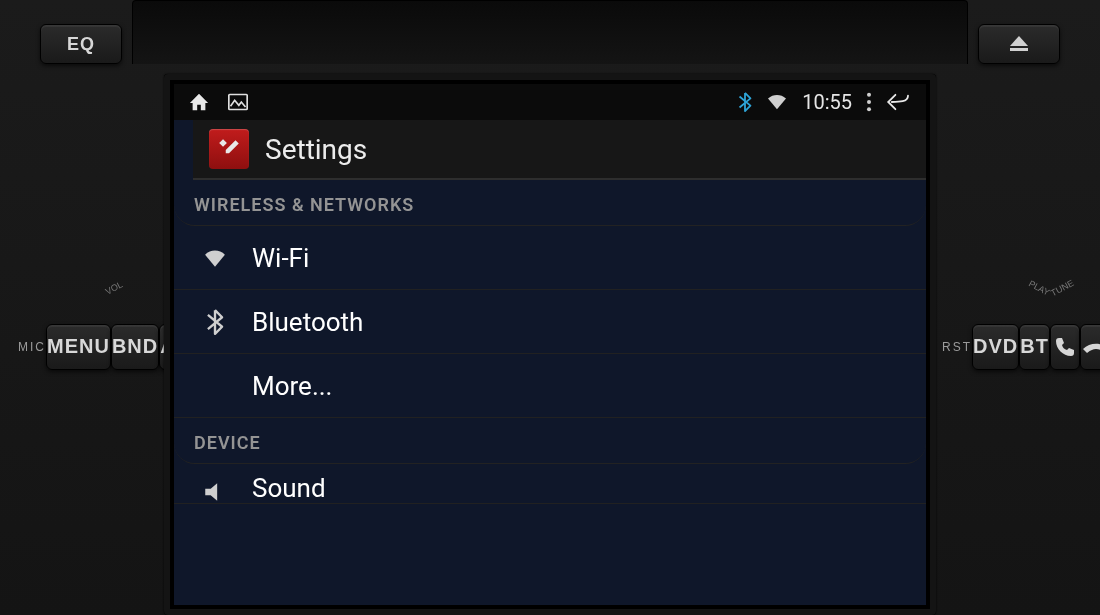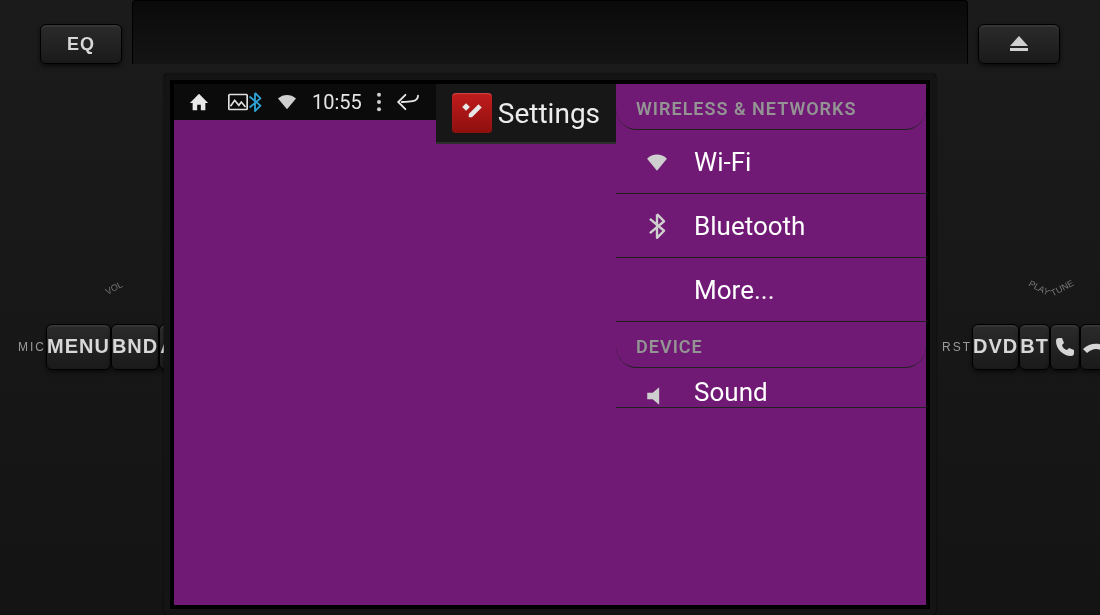--- a/index.html
+++ b/index.html
@@ -66,8 +66,8 @@
   }
   .screen {
     position: absolute; inset: 10px;
-    background: #701a75;
-    display: flex; flex-direction: row;
+    background: #0f172a;
+    display: flex; flex-direction: column;
     font-family: "Roboto", Arial, sans-serif;
   }
   

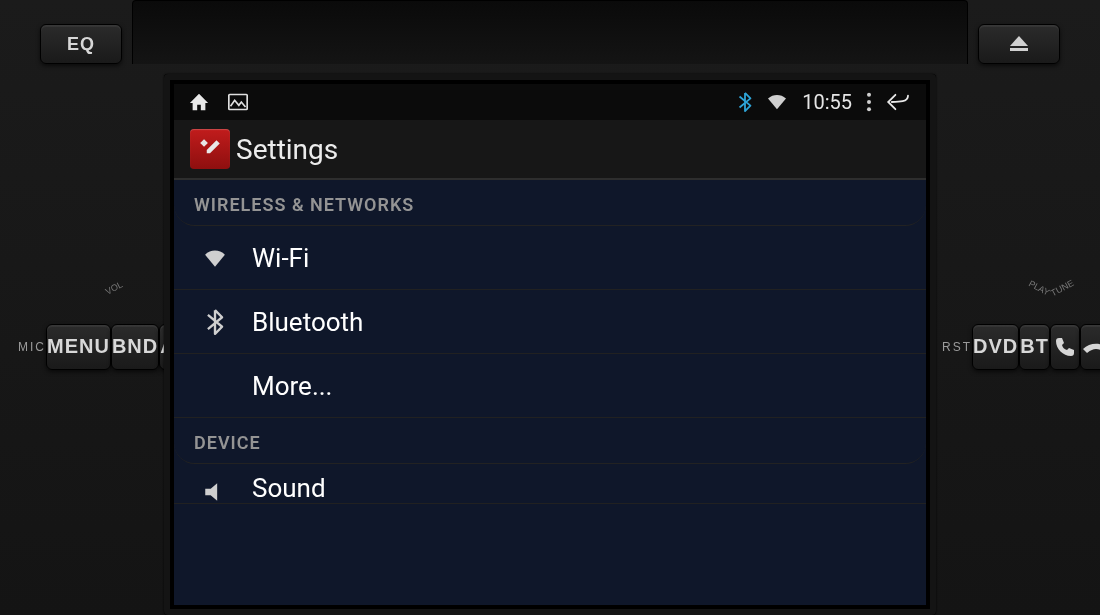--- a/index.html
+++ b/index.html
@@ -82,7 +82,7 @@
   
   .app-header {
     height: 60px; background: #171717; border-bottom: 2px solid #2e2e2e;
-    display:flex; align-items:center; padding: 0 16px; gap: 6px;
+    display:flex; align-items:center; padding: 0 16px; gap: 16px; margin-left: 19px;
   }
   .app-title { color: #ececec; font-size: 28px; font-weight: 400; }
   .app-icon {

